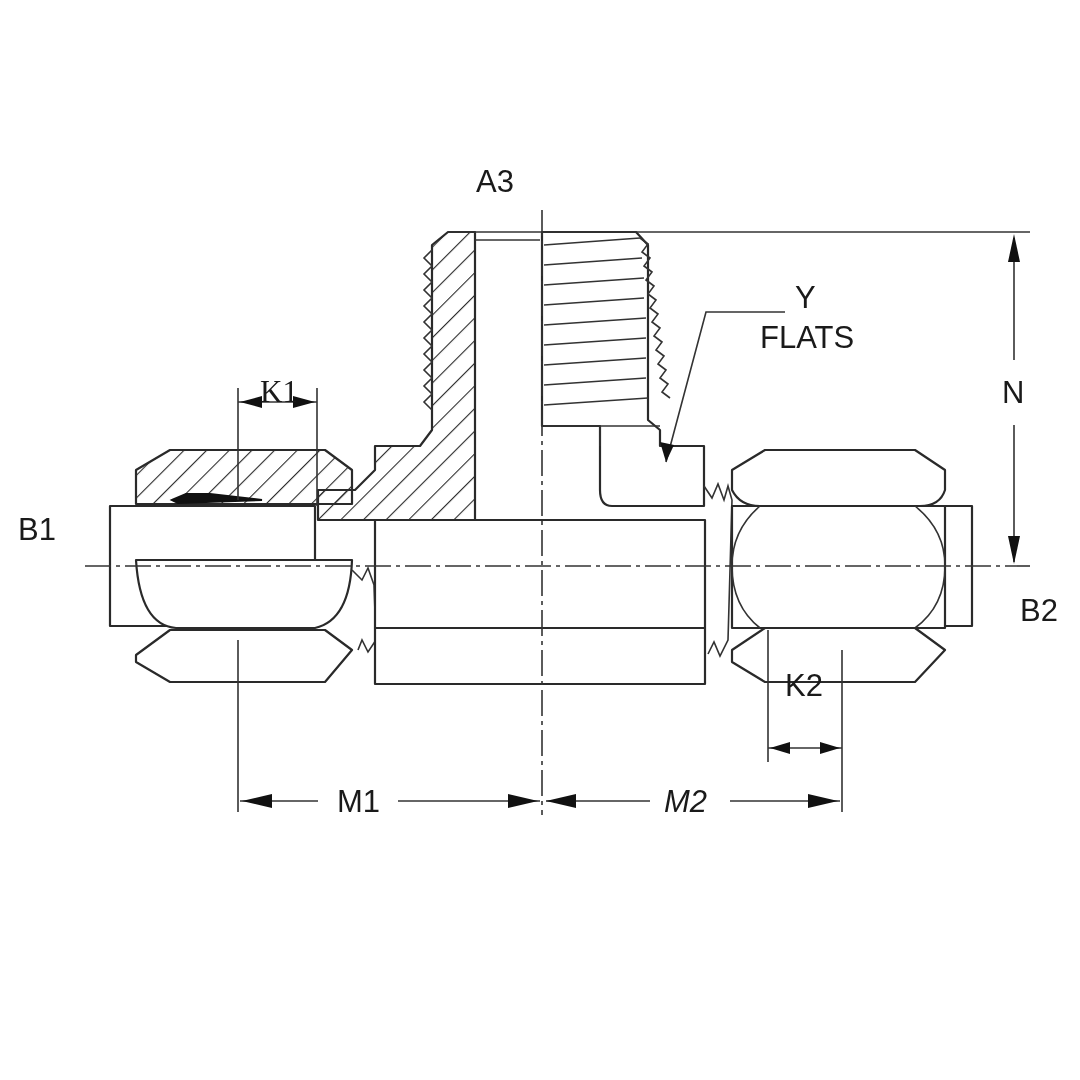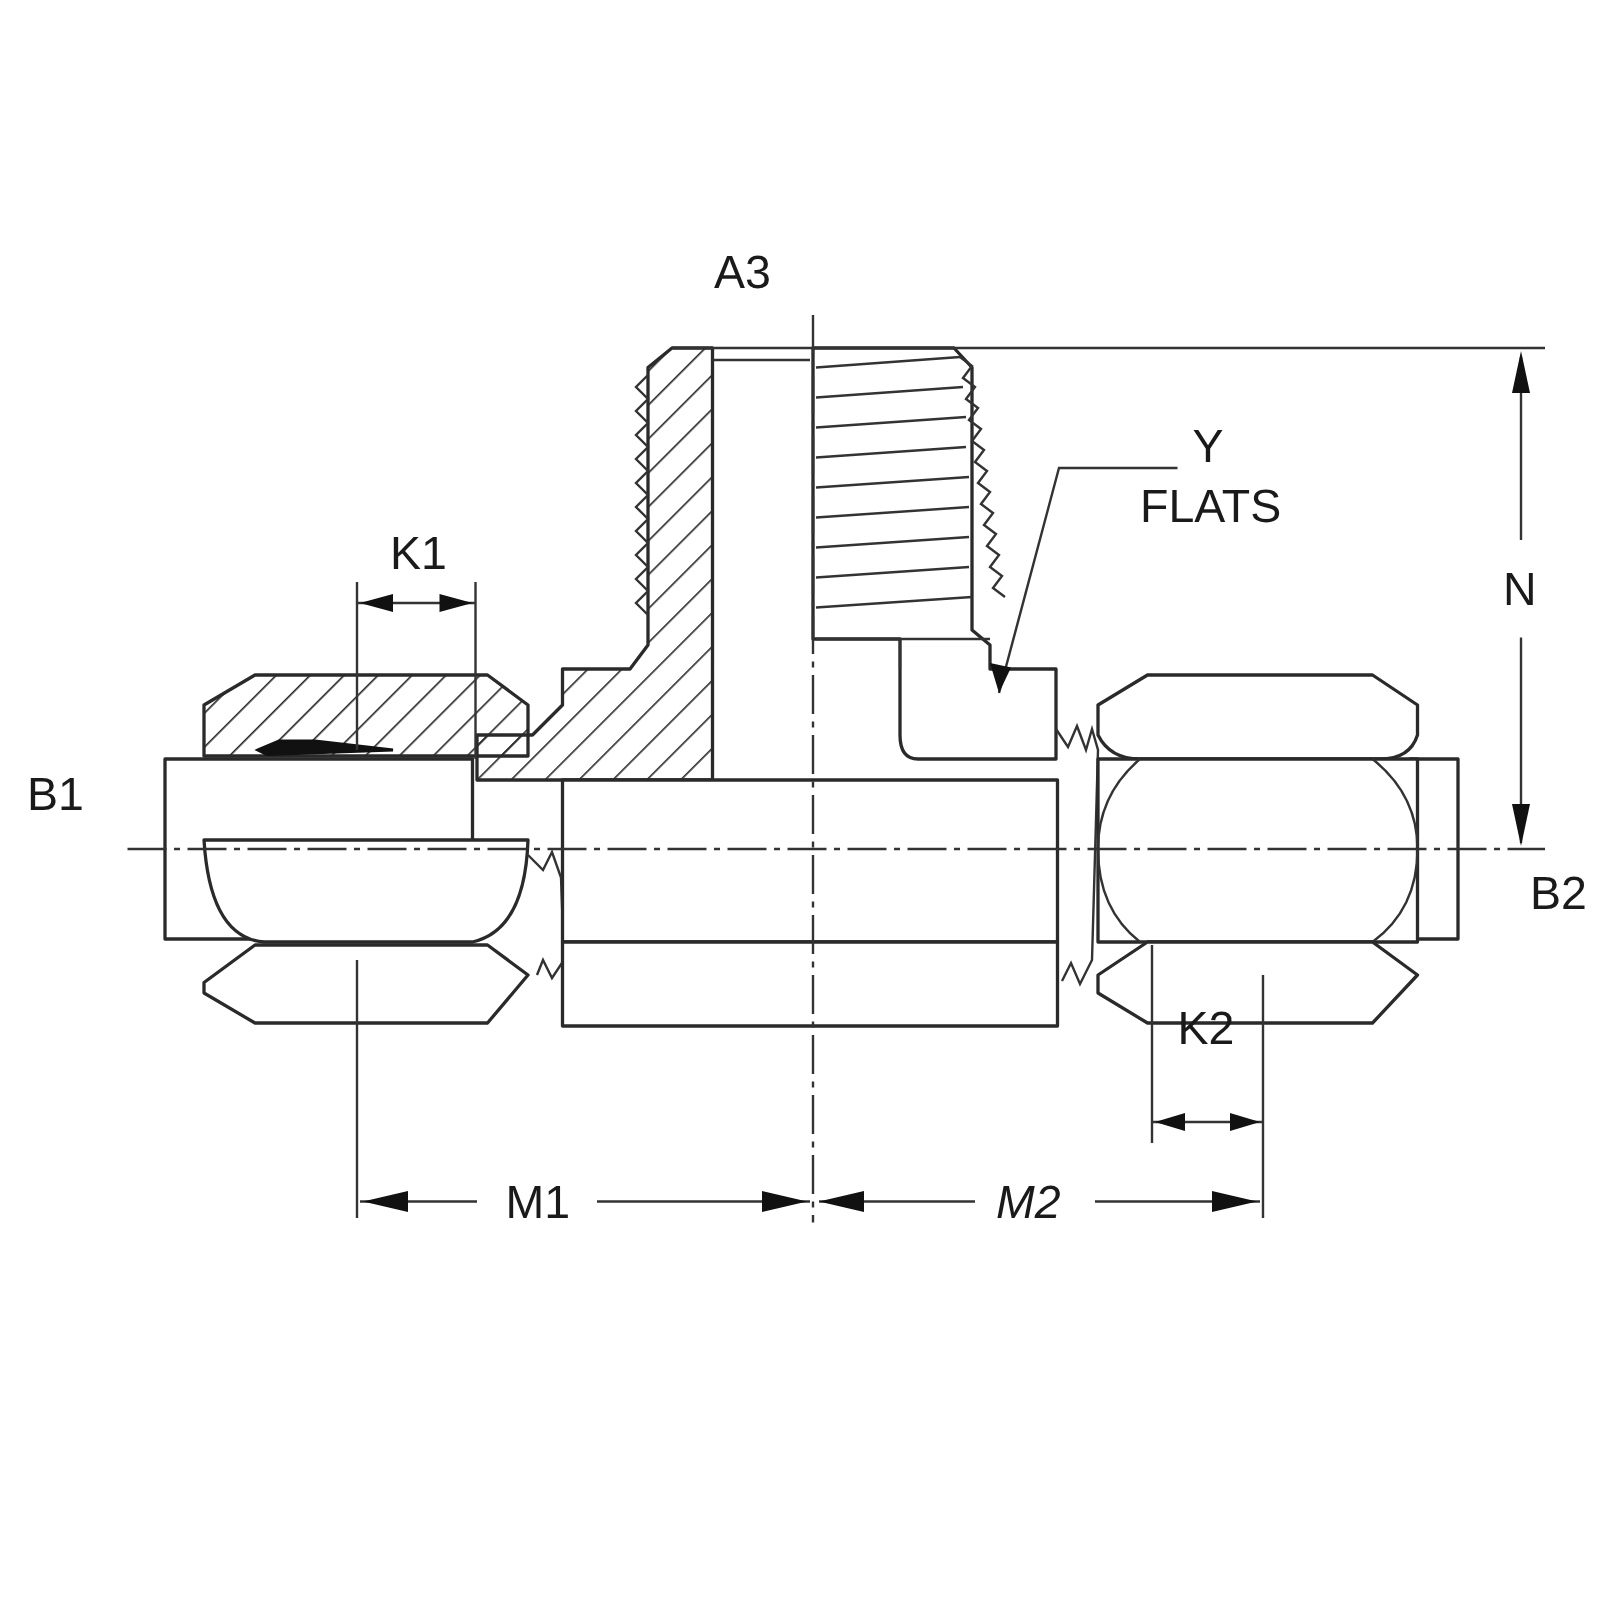--- a/index.html
+++ b/index.html
@@ -118,7 +118,7 @@
   <div class="lbl" style="left:476px; top:166px;">A3</div>
   <div class="lbl" style="left:18px; top:514px;">B1</div>
   <div class="lbl" style="left:1020px; top:580px;text-align:right;">B2</div>
-  <div class="lbl" style="left:260px; top:353px;">K1</div>
+  <div class="lbl" style="left:260px; top:376px;font-family:Liberation Serif, serif;">K1</div>
   <div class="lbl" style="left:785px; top:670px;">K2</div>
   <div class="lbl" style="left:337px; top:786px;text-align:right;">M1</div>
   <div class="lbl" style="left:664px; top:786px;font-style:italic;">M2</div>

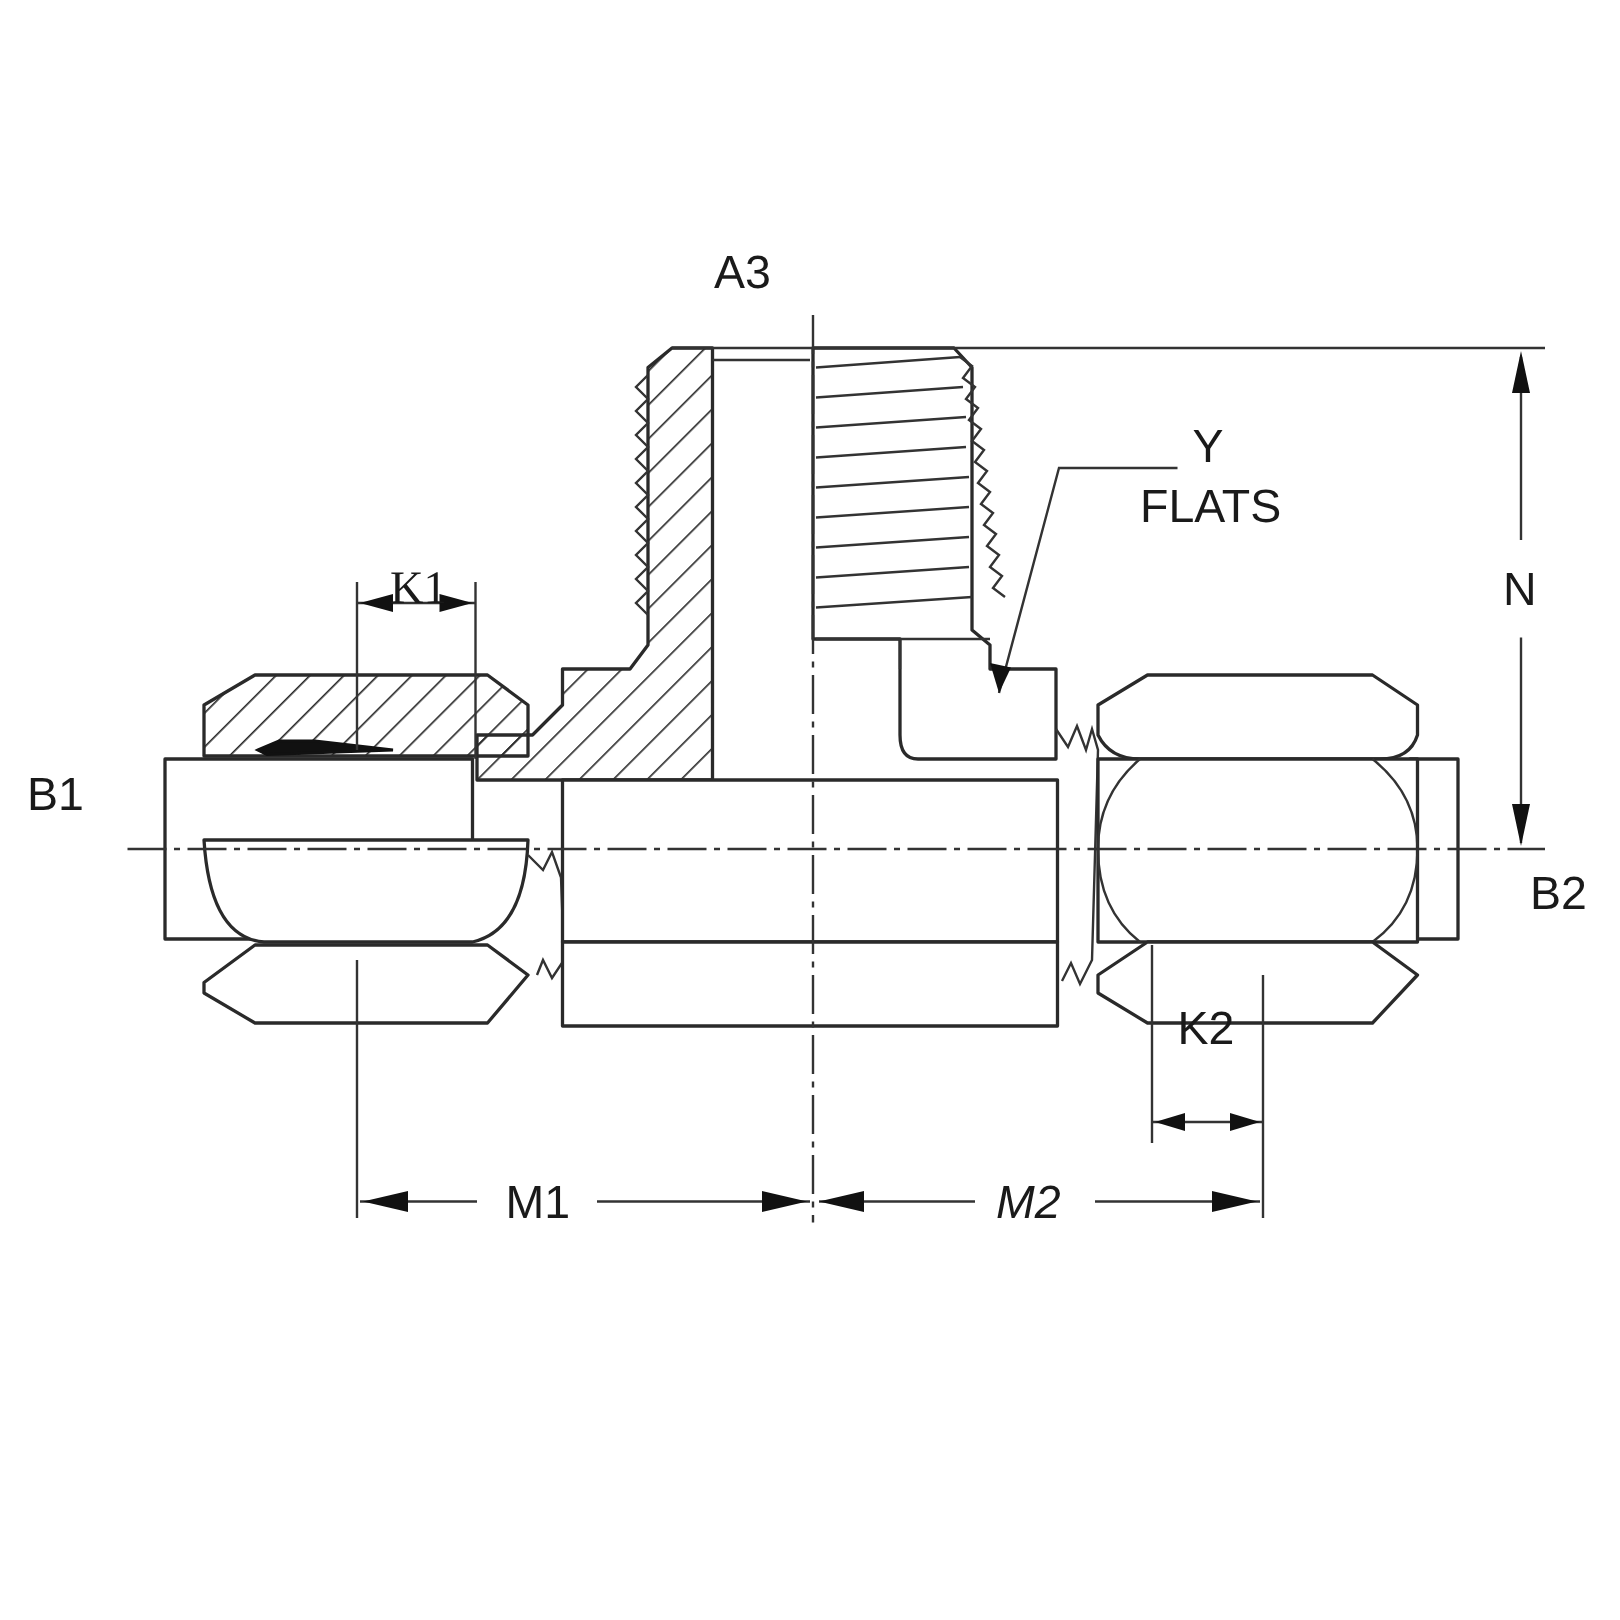--- a/index.html
+++ b/index.html
@@ -117,7 +117,7 @@
 
   <div class="lbl" style="left:476px; top:166px;">A3</div>
   <div class="lbl" style="left:18px; top:514px;">B1</div>
-  <div class="lbl" style="left:1020px; top:580px;text-align:right;">B2</div>
+  <div class="lbl" style="left:1020px; top:595px;text-align:right;">B2</div>
   <div class="lbl" style="left:260px; top:376px;font-family:Liberation Serif, serif;">K1</div>
   <div class="lbl" style="left:785px; top:670px;">K2</div>
   <div class="lbl" style="left:337px; top:786px;text-align:right;">M1</div>

